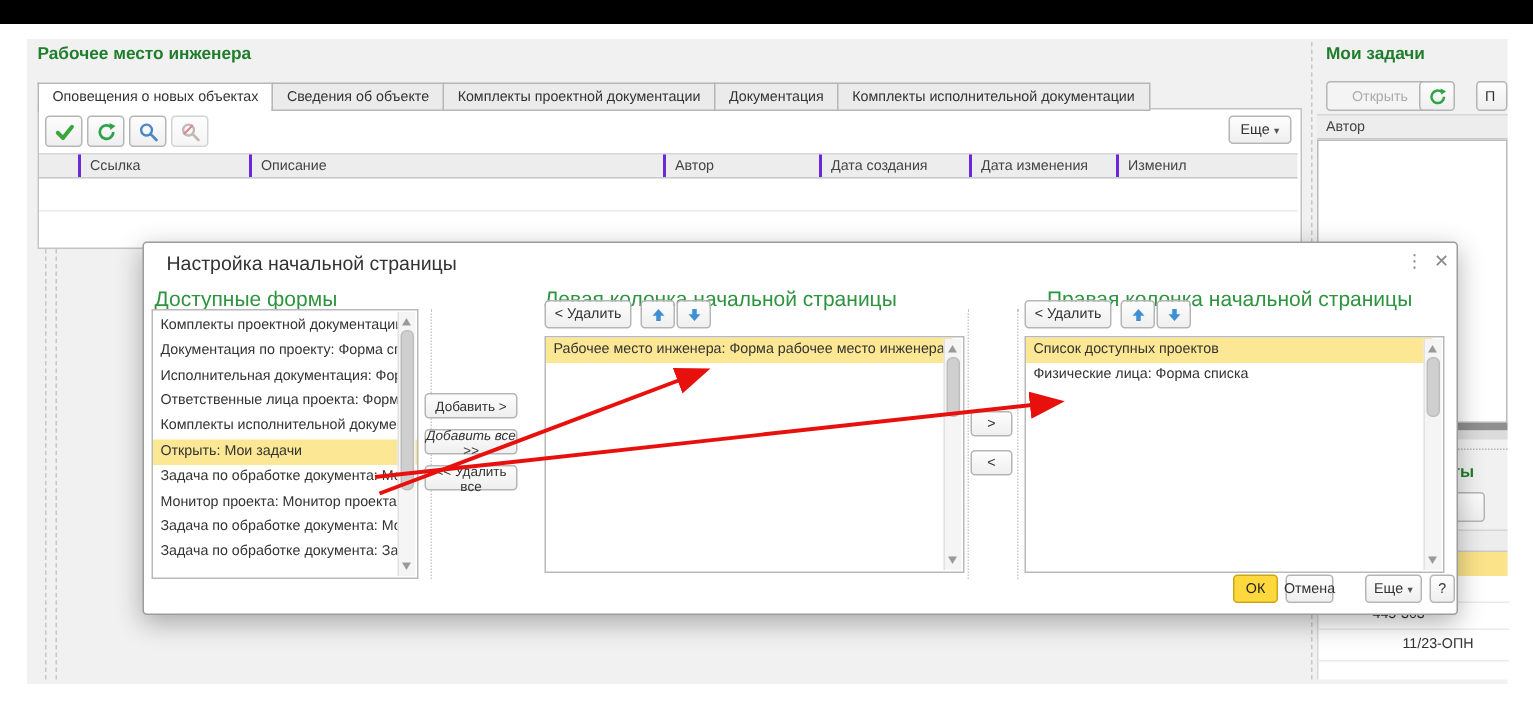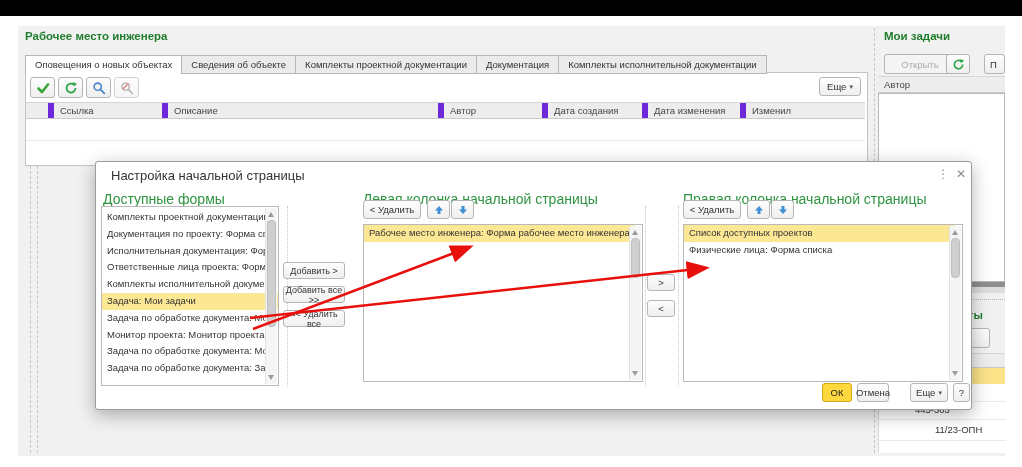--- a/index.html
+++ b/index.html
@@ -29,7 +29,7 @@
 
   .hdr-row { position:absolute; background:#ededed; border-top:1px solid #d6d6d6; border-bottom:1px solid #c9c9c9;
              display:flex; font-size:9.5px; color:#444; box-sizing:border-box; }
-  .hdr-cell { border-right:6px solid #6d28d9; padding:2px 0 0 6px; box-sizing:border-box;
+  .hdr-cell { border-right:2px solid #6d28d9; padding:2px 0 0 6px; box-sizing:border-box;
               white-space:nowrap; overflow:hidden; }
 
   .dialog { position:absolute; left:95px; top:145px; width:875px; height:247px; background:#fff;

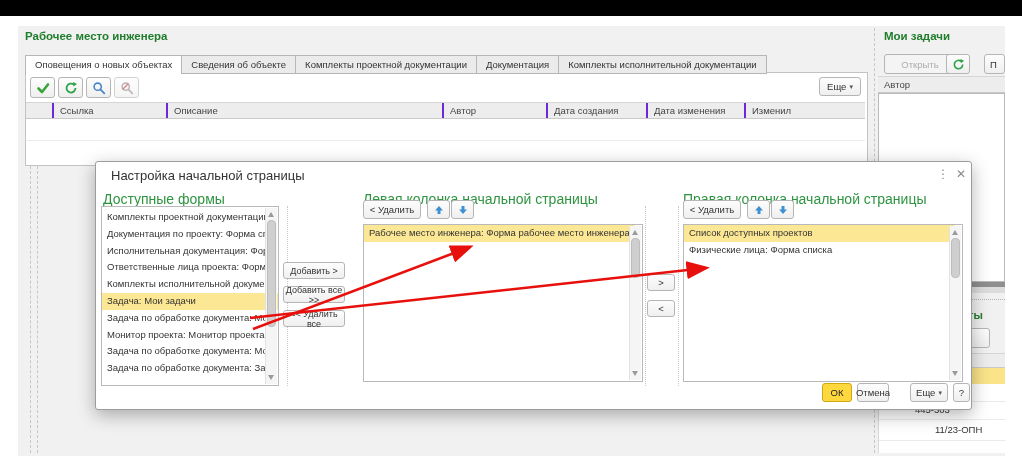--- a/index.html
+++ b/index.html
@@ -222,7 +222,7 @@
     <div class="btn" style="left:551px; top:138px; width:28px; height:17px;">&lt;</div>
     <div class="dotted-v" style="left:582px; top:44px; height:180px;"></div>
 
-    <div class="abs green-label" style="left:587px; top:29px;">Правая колонка начальной страницы</div>
+    <div class="abs green-label" style="left:602px; top:29px;">Правая колонка начальной страницы</div>
     <div class="btn" style="left:587px; top:38px; width:58px; height:19px;">&lt; Удалить</div>
     <div class="btn icon-btn" style="left:651px; top:38px; width:23px; height:19px;">
       <span>

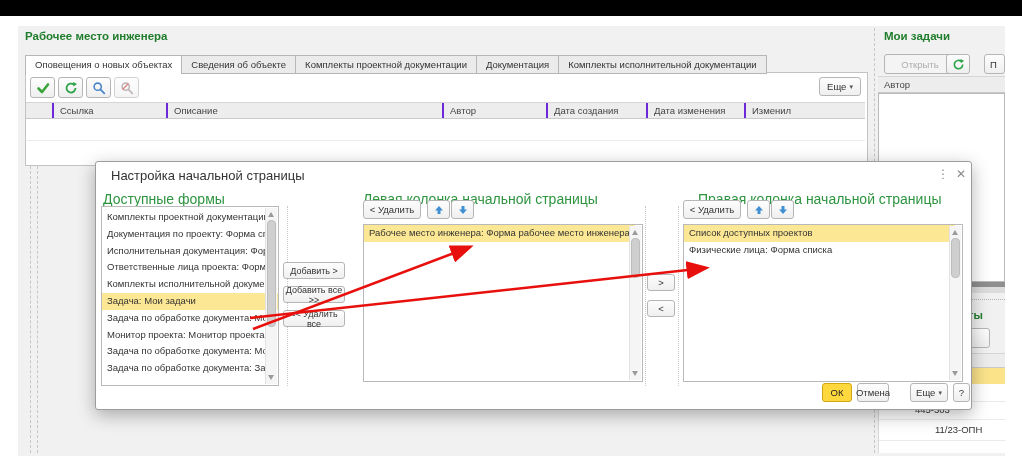--- a/index.html
+++ b/index.html
@@ -189,7 +189,7 @@
     <div class="dotted-v" style="left:191px; top:44px; height:180px;"></div>
 
     <div class="btn" style="left:187px; top:100px; width:62px; height:17px; font-size:9px;text-align:center;">Добавить &gt;</div>
-    <div class="btn" style="left:187px; top:124px; width:62px; height:17px; font-size:9px;">Добавить все &gt;&gt;</div>
+    <div class="btn" style="left:187px; top:124px; width:62px; height:17px; font-size:9px;font-style:italic;">Добавить все &gt;&gt;</div>
     <div class="btn" style="left:187px; top:148px; width:62px; height:17px; font-size:9px;">&lt;&lt; Удалить все</div>
 
     <div class="abs green-label" style="left:267px; top:29px;">Левая колонка начальной страницы</div>

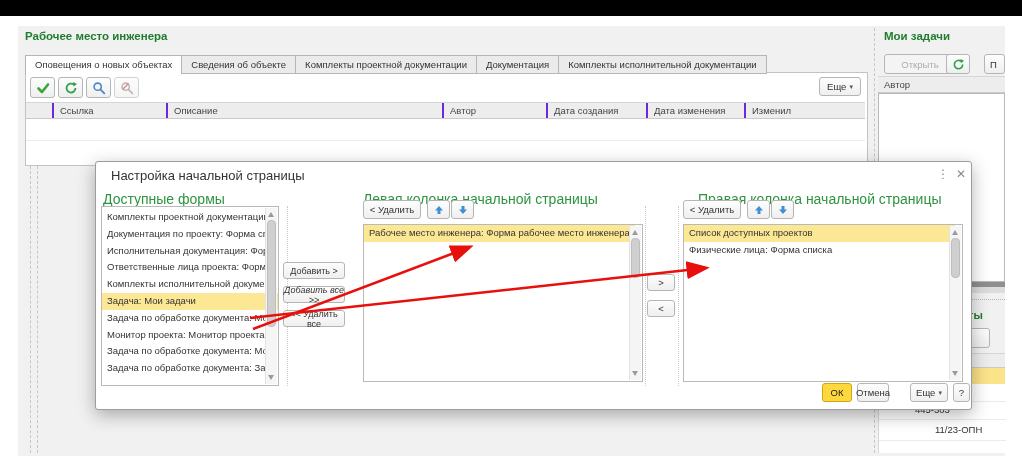--- a/index.html
+++ b/index.html
@@ -173,7 +173,7 @@
         <div class="litem">Исполнительная документация: Форма ...</div>
         <div class="litem">Ответственные лица проекта: Форма с...</div>
         <div class="litem">Комплекты исполнительной документа...</div>
-        <div class="litem sel" style="width:177px;">Задача: Мои задачи</div>
+        <div class="litem sel" style="width:177px;">Открыть: Мои задачи</div>
         <div class="litem">Задача по обработке документа: Мои т...</div>
         <div class="litem">Монитор проекта: Монитор проекта</div>
         <div class="litem">Задача по обработке документа: Мои т...</div>

